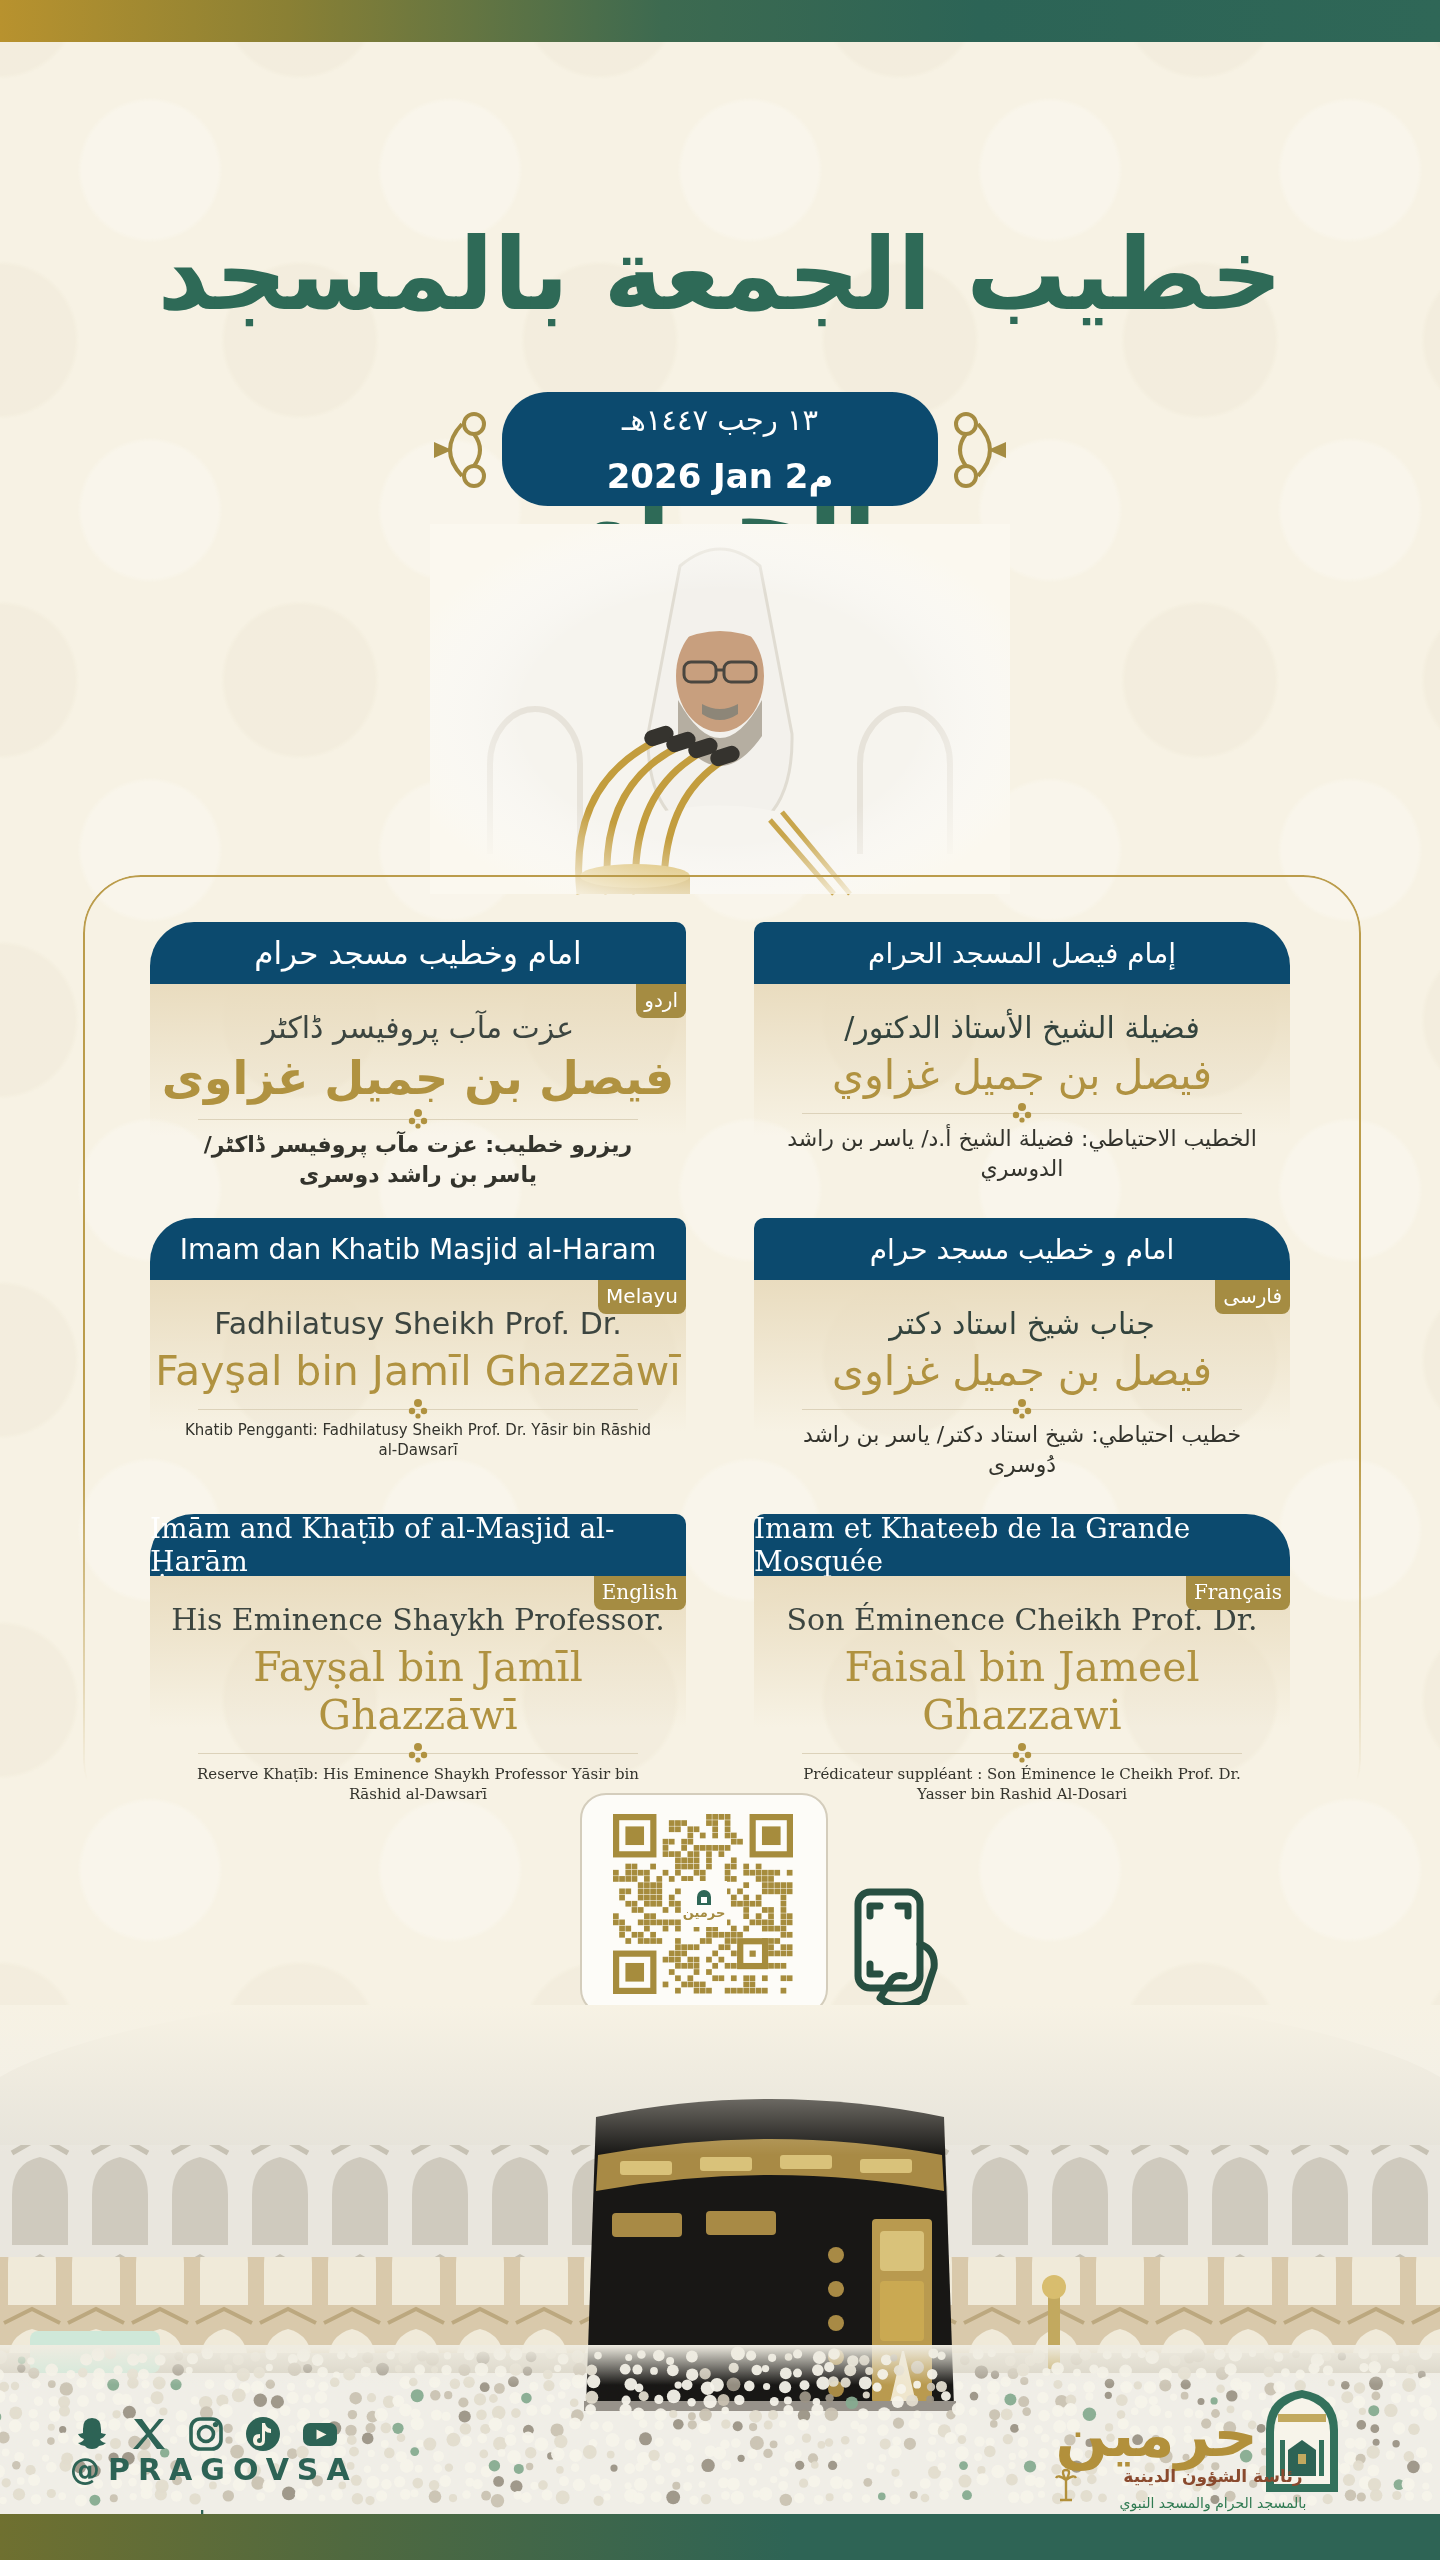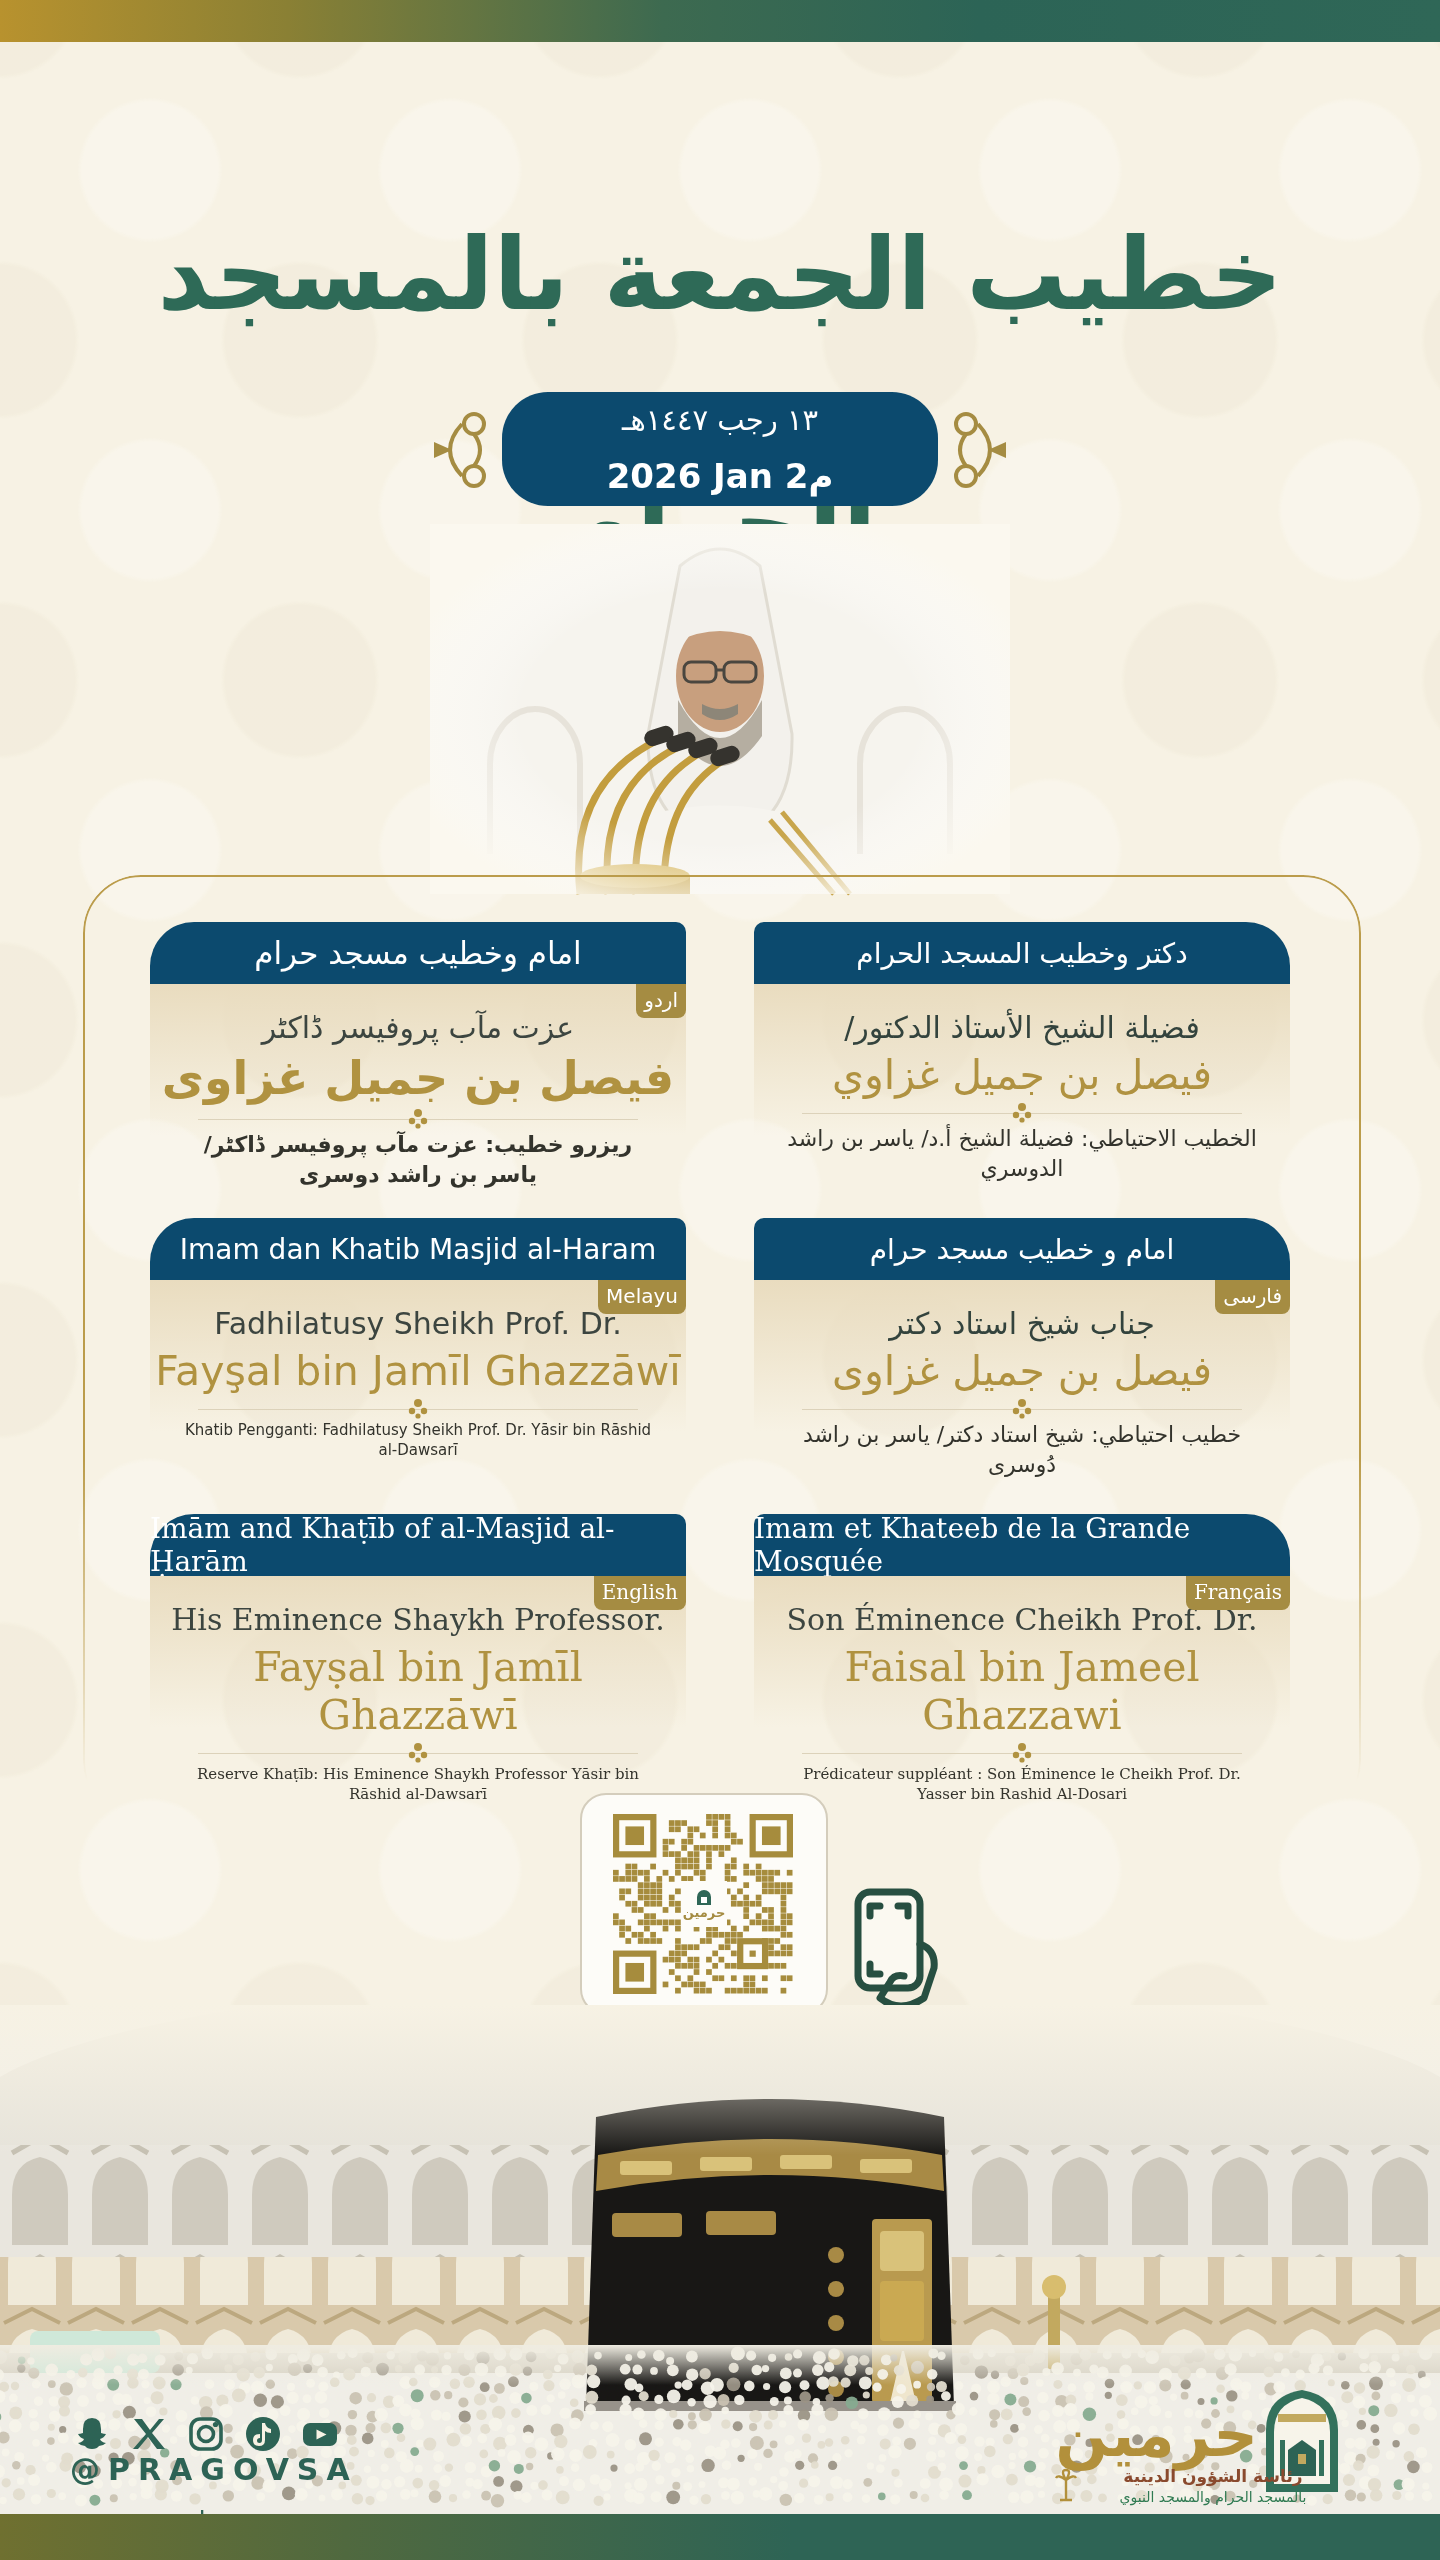--- a/index.html
+++ b/index.html
@@ -173,7 +173,7 @@
   </div>
 
   <div class="card colR rtl ar abs" style="left:754px;top:922px;">
-    <div class="card-header">دکتر وخطيب المسجد الحرام</div>
+    <div class="card-header">إمام فیصل المسجد الحرام</div>
     <div class="card-body">
       <div class="pre-name">فضيلة الشيخ الأستاذ الدكتور/</div>
       <div class="name">فيصل بن جميل غزاوي</div>

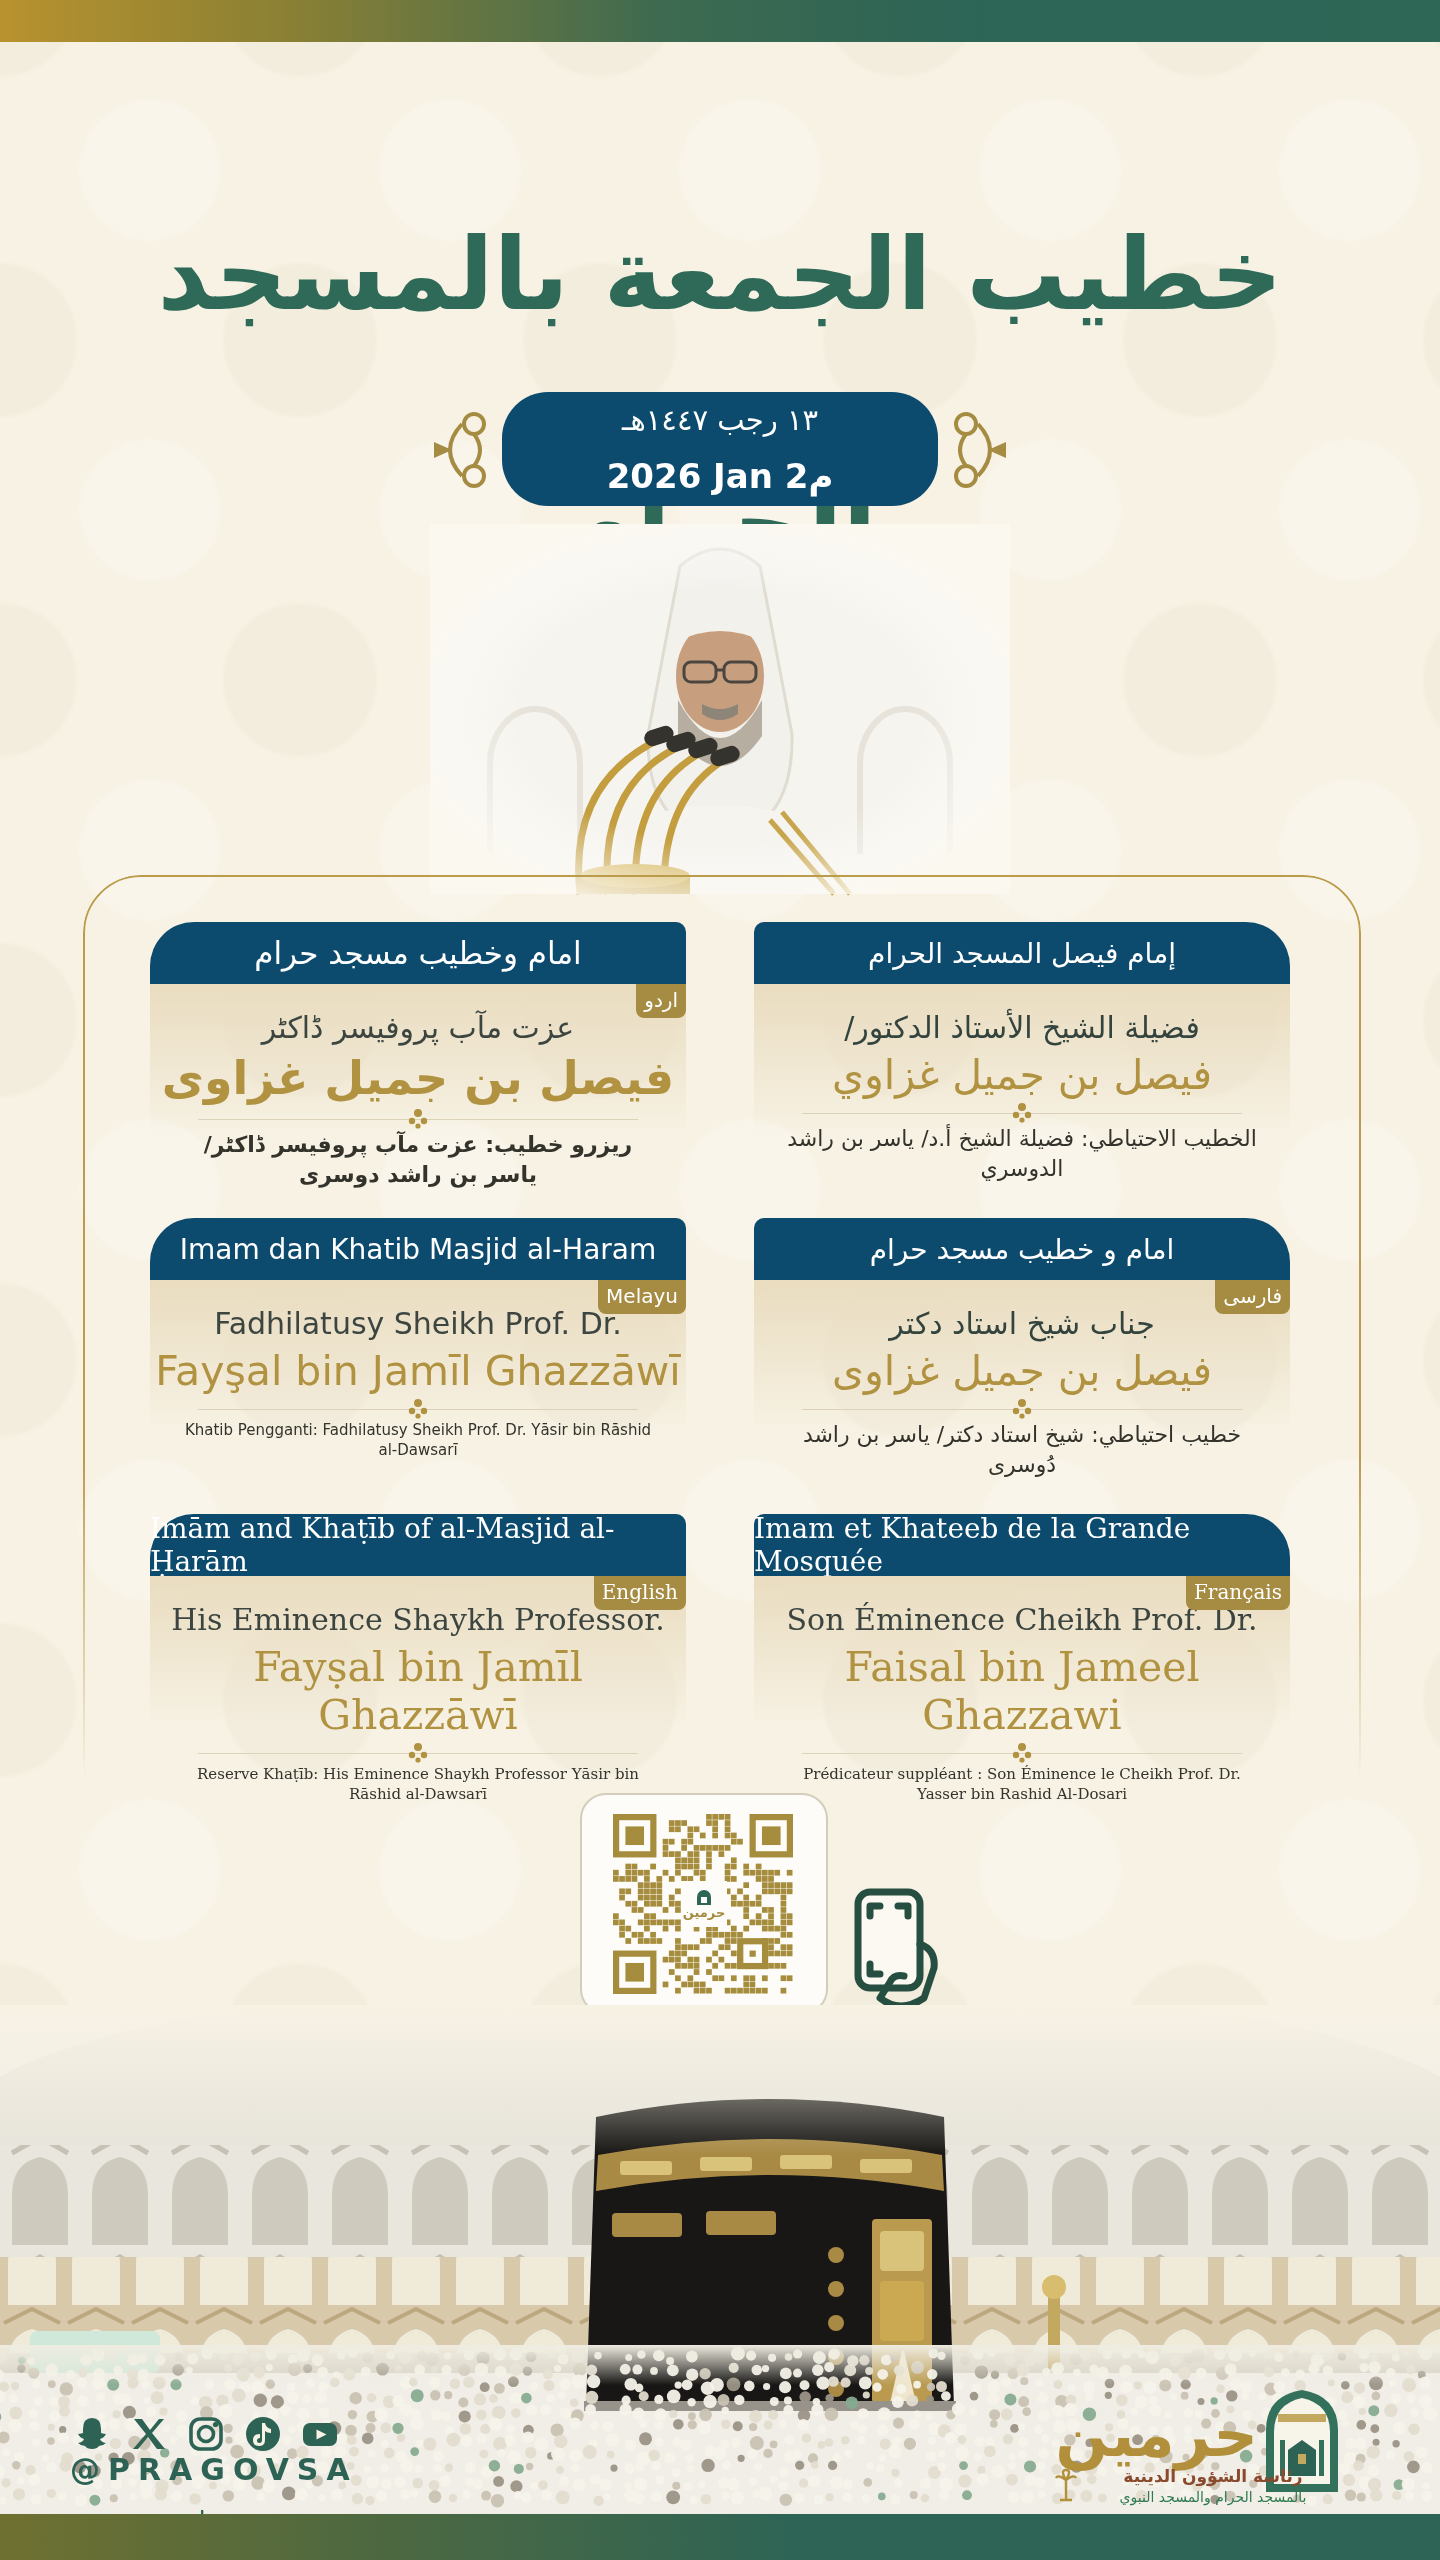--- a/index.html
+++ b/index.html
@@ -74,7 +74,7 @@
   .logo-emblem{left:1258px;top:2384px;width:88px;height:114px;}
   .logo-lines{left:1080px;top:2466px;width:266px;text-align:center;direction:rtl;}
   .logo-line1{font-size:17px;font-weight:700;color:#8a4a2e;text-align:center;}
-  .logo-line2{font-size:14px;color:#2f7a52;margin-top:3px;}
+  .logo-line2{font-size:14px;color:#2f7a52;margin-top:9px;}
   .palm{position:absolute;left:-26px;top:2px;width:24px;height:34px;}
 </style>
 </head>

